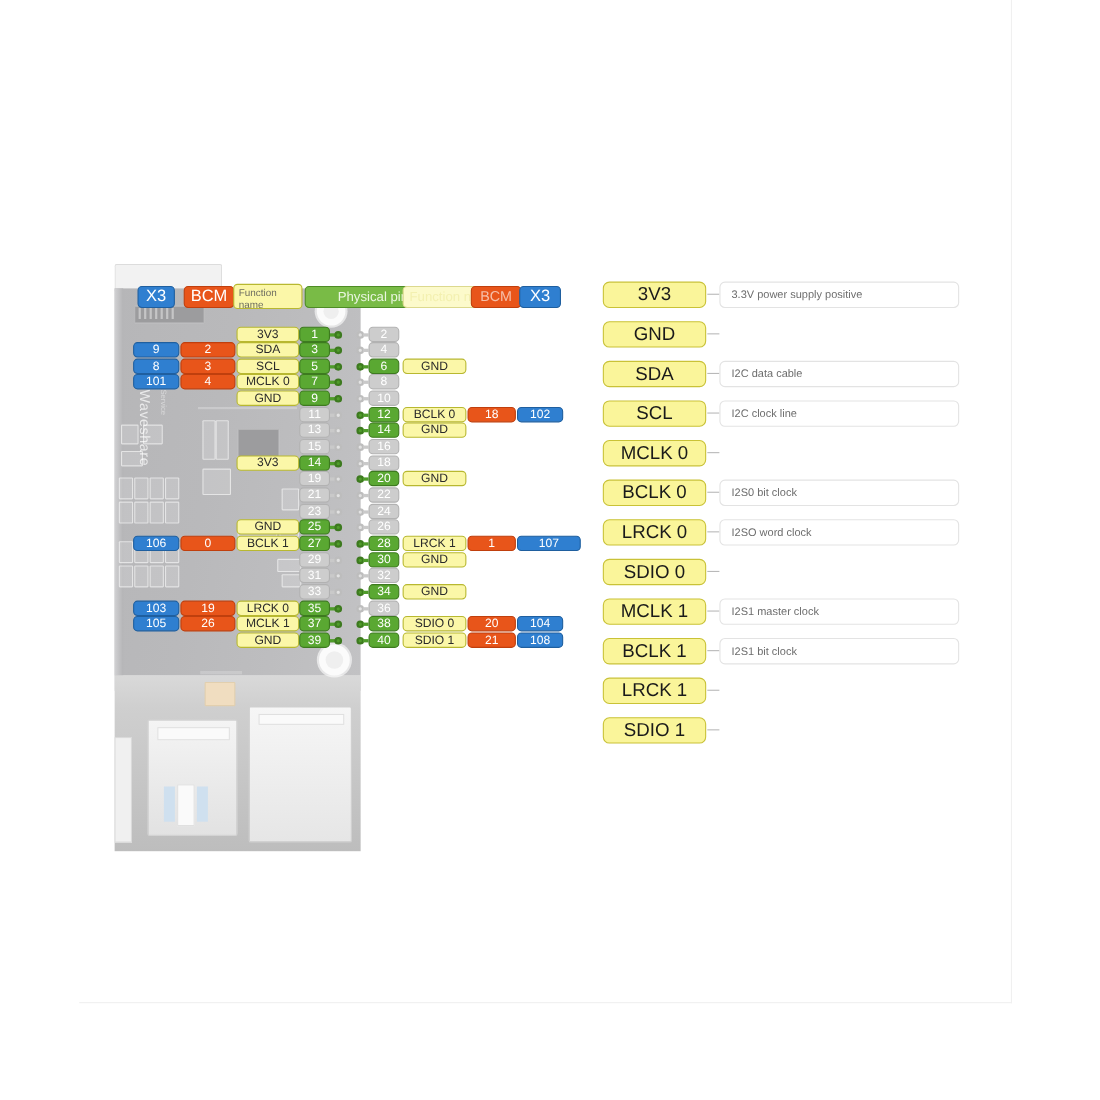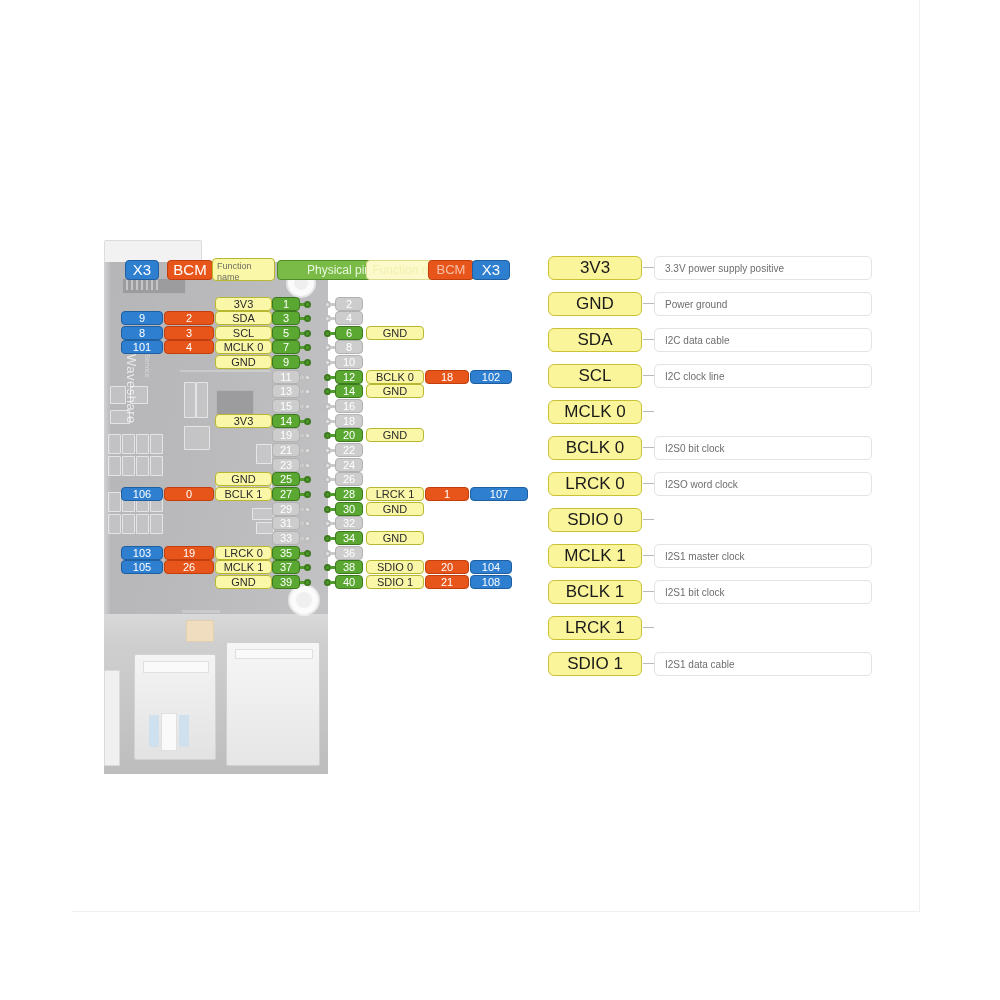--- a/index.html
+++ b/index.html
@@ -493,7 +493,6 @@
       <div class="legrow">
         <div class="legname">GND</div>
         <div class="legdash"></div>
-        <div class="legdesc">Power ground</div>
       </div>
       <div class="legrow">
         <div class="legname">SDA</div>

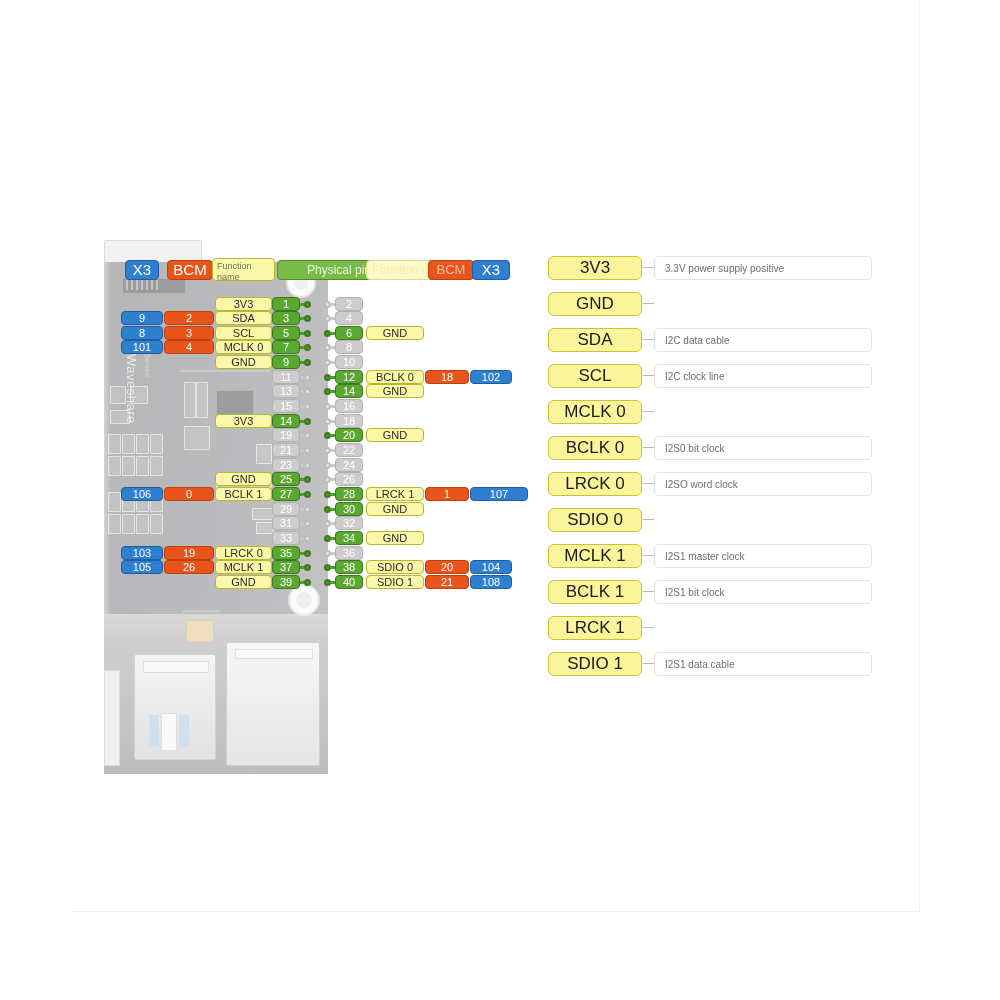--- a/index.html
+++ b/index.html
@@ -539,7 +539,6 @@
       <div class="legrow">
         <div class="legname">SDIO 1</div>
         <div class="legdash"></div>
-        <div class="legdesc">I2S1 data cable</div>
       </div>
     </div>
 

